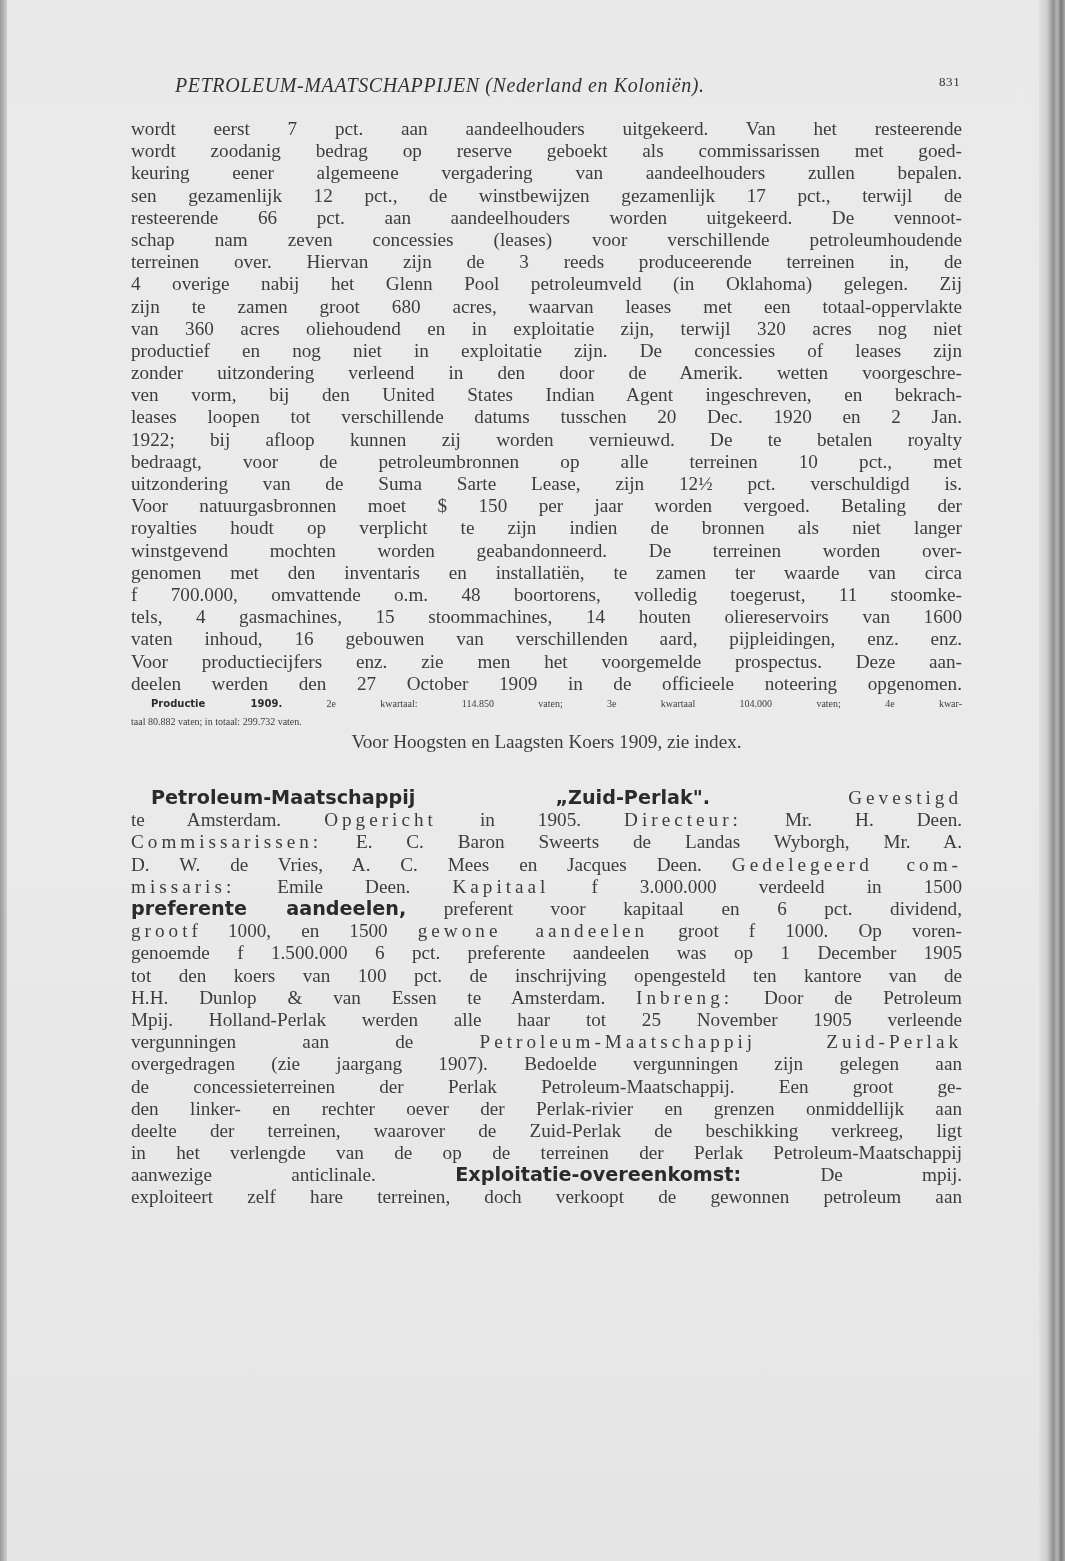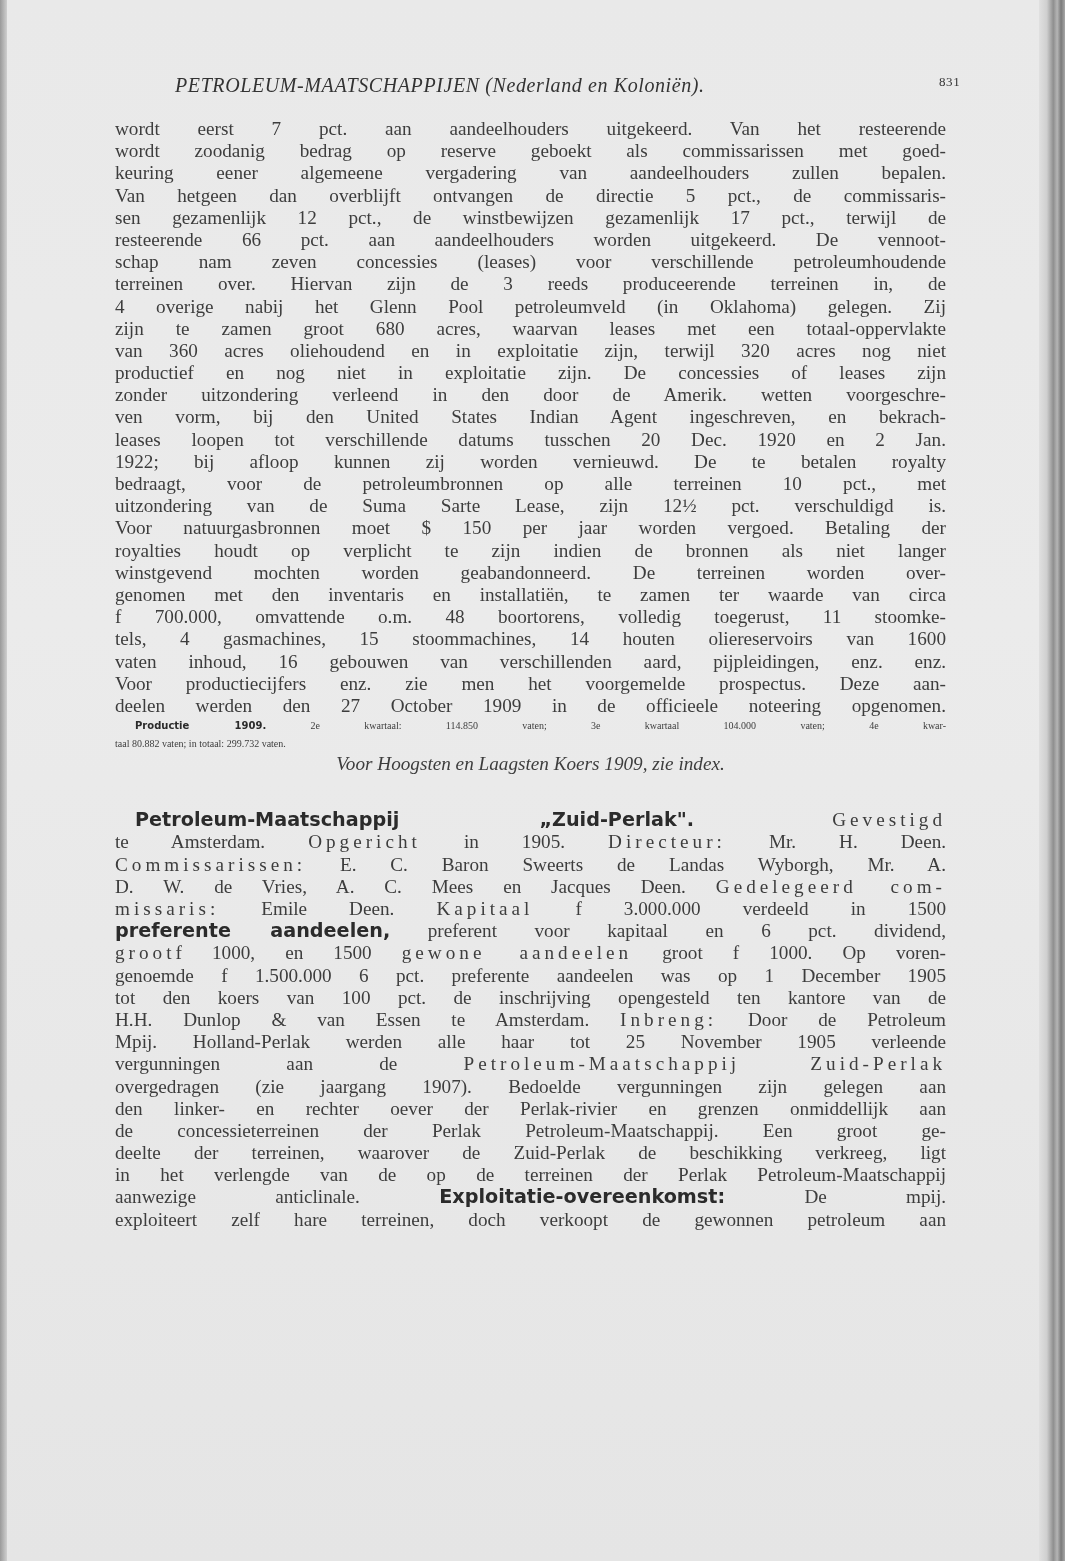--- a/index.html
+++ b/index.html
@@ -49,7 +49,7 @@
     }
     .text-block {
       position: absolute;
-      left: 115px;
+      left: 131px;
       top: 118px;
       width: 831px;
       font-family: "Liberation Serif", "DejaVu Serif", serif;

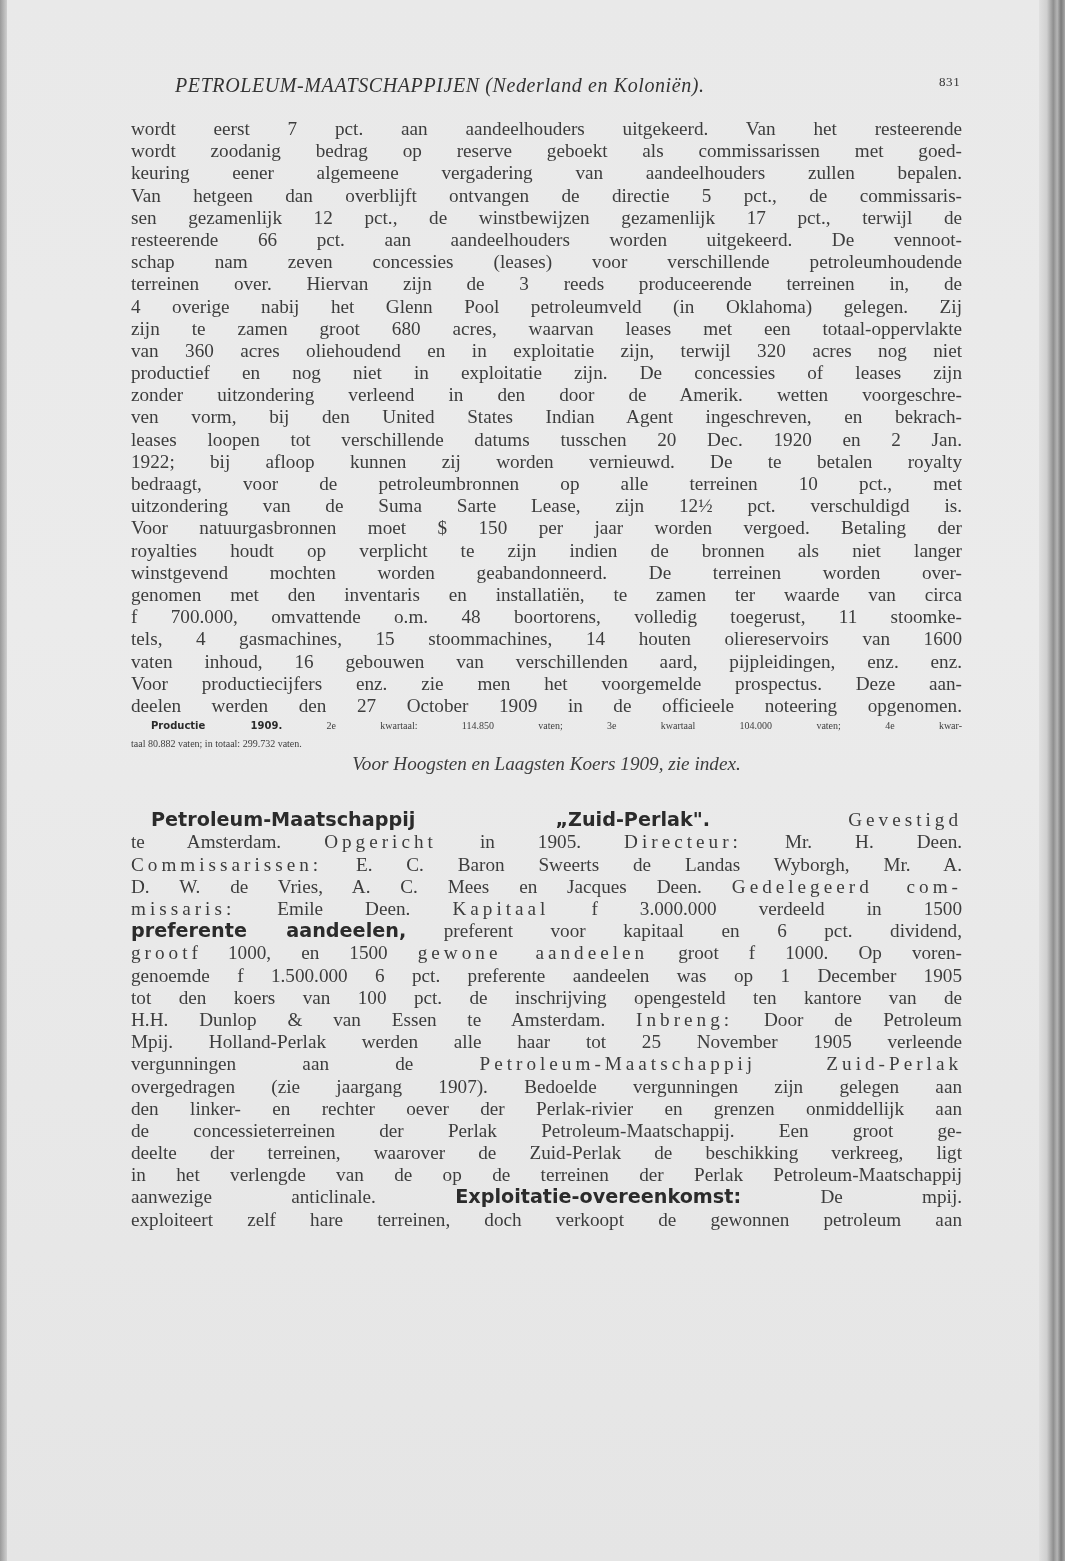--- a/index.html
+++ b/index.html
@@ -106,7 +106,6 @@
       <span class="line">wordt eerst 7 pct. aan aandeelhouders uitgekeerd. Van het resteerende</span>
       <span class="line">wordt zoodanig bedrag op reserve geboekt als commissarissen met goed-</span>
       <span class="line">keuring eener algemeene vergadering van aandeelhouders zullen bepalen.</span>
-      <span class="line">Van hetgeen dan overblijft ontvangen de directie 5 pct., de commissaris-</span>
       <span class="line">sen gezamenlijk 12 pct., de winstbewijzen gezamenlijk 17 pct., terwijl de</span>
       <span class="line">resteerende 66 pct. aan aandeelhouders worden uitgekeerd. De vennoot-</span>
       <span class="line">schap nam zeven concessies (leases) voor verschillende petroleumhoudende</span>

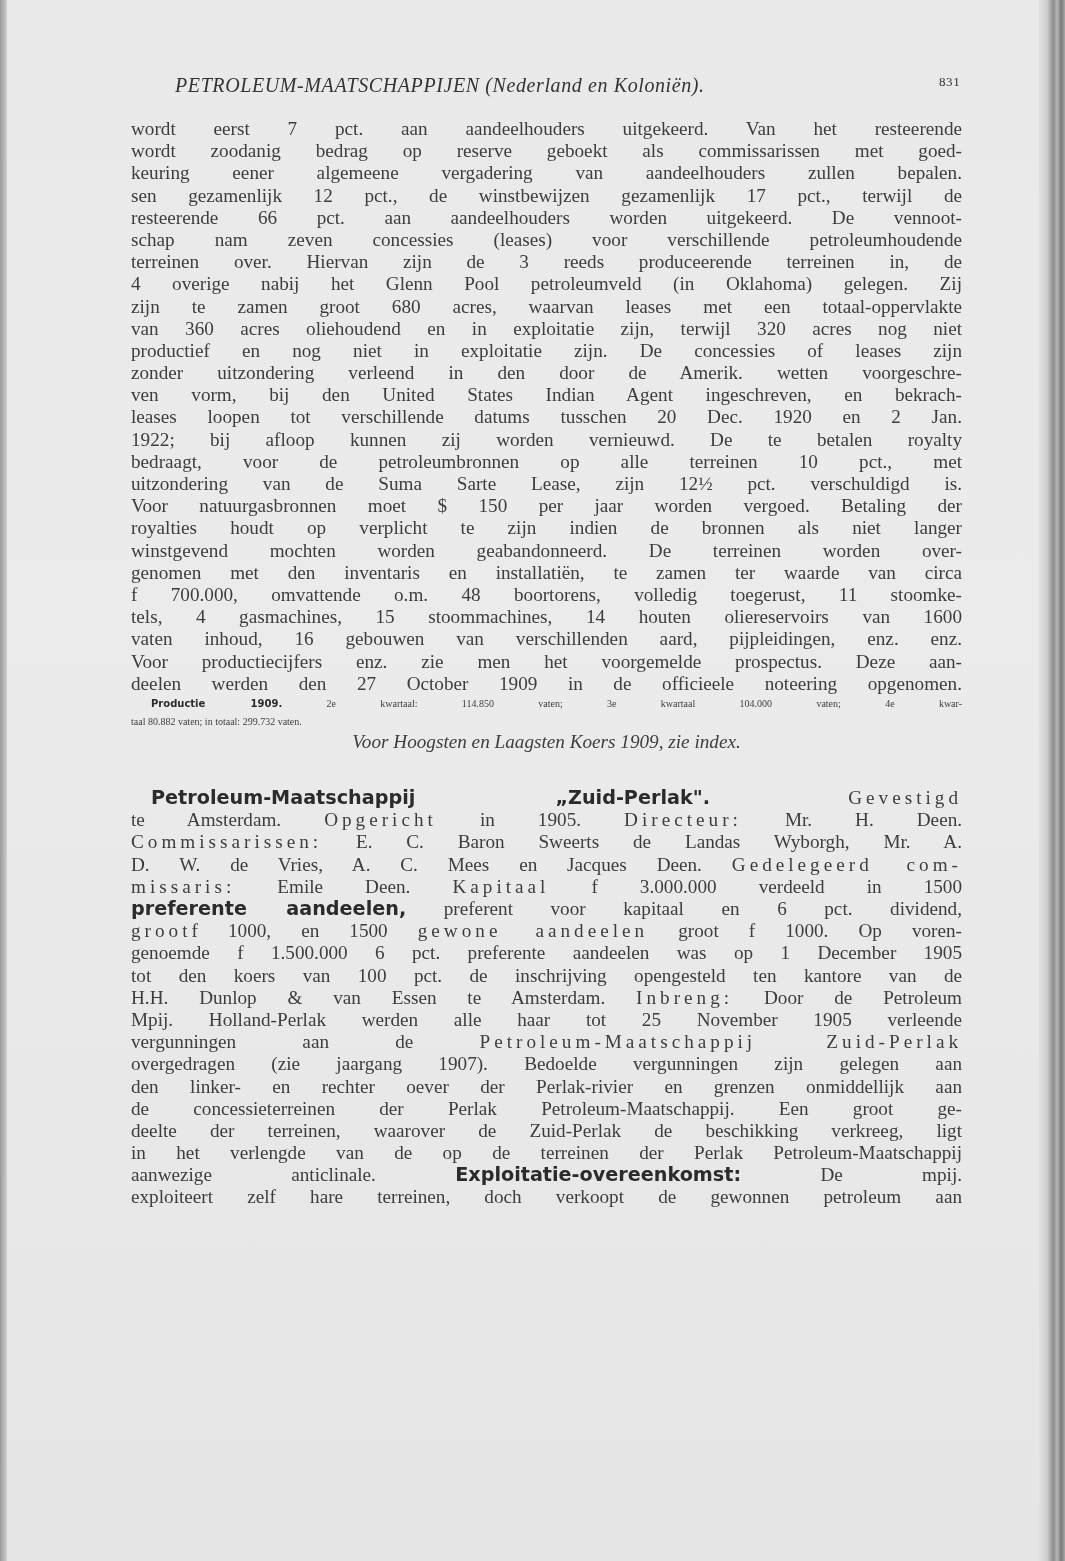--- a/index.html
+++ b/index.html
@@ -76,7 +76,6 @@
     .center {
       text-align: center;
       text-align-last: center;
-      font-style: italic;
     }
     .bold-sans {
       font-family: "DejaVu Sans", "Liberation Sans", sans-serif;

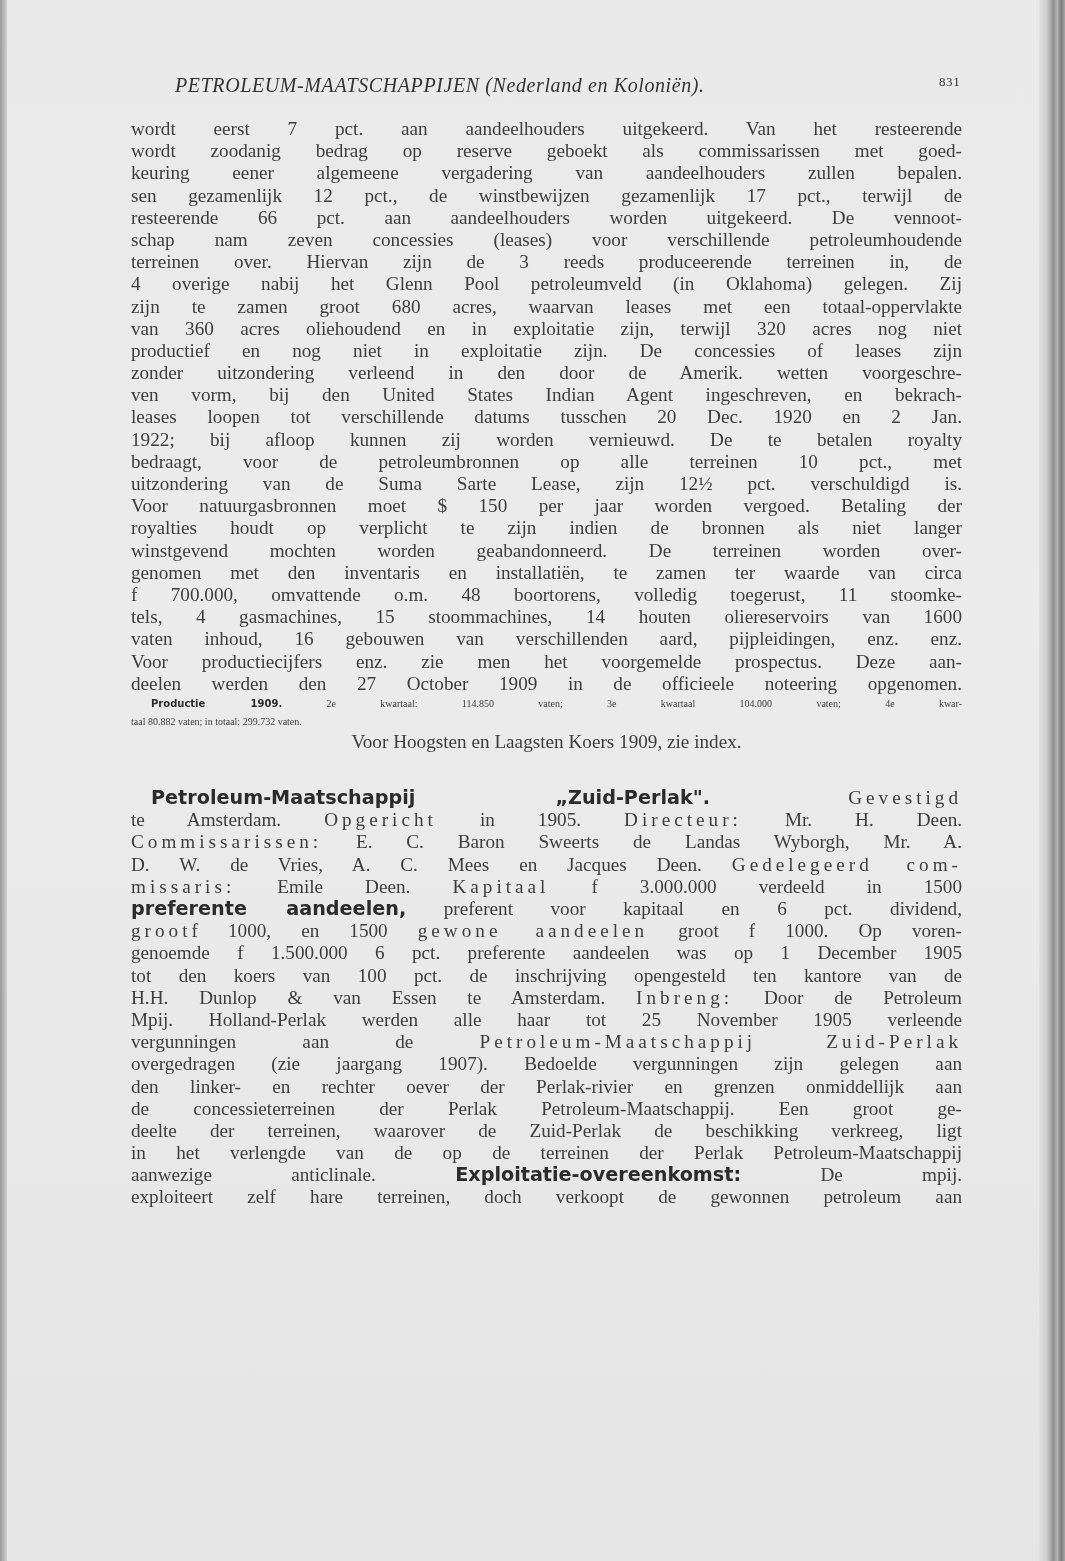--- a/index.html
+++ b/index.html
@@ -152,8 +152,8 @@
       <span class="line">Mpij. Holland-Perlak werden alle haar tot 25 November 1905 verleende</span>
       <span class="line"><span>vergunningen aan de</span> <span class="spaced">Petroleum-Maatschappij Zuid-Perlak</span></span>
       <span class="line">overgedragen (zie jaargang 1907). Bedoelde vergunningen zijn gelegen aan</span>
+      <span class="line">de concessieterreinen der Perlak Petroleum-Maatschappij. Een groot ge-</span>
       <span class="line">den linker- en rechter oever der Perlak-rivier en grenzen onmiddellijk aan</span>
-      <span class="line">de concessieterreinen der Perlak Petroleum-Maatschappij. Een groot ge-</span>
       <span class="line">deelte der terreinen, waarover de Zuid-Perlak de beschikking verkreeg, ligt</span>
       <span class="line">in het verlengde van de op de terreinen der Perlak Petroleum-Maatschappij</span>
       <span class="line"><span>aanwezige anticlinale.</span> <span class="bold-sans">Exploitatie-overeenkomst:</span> <span>De mpij.</span></span>

